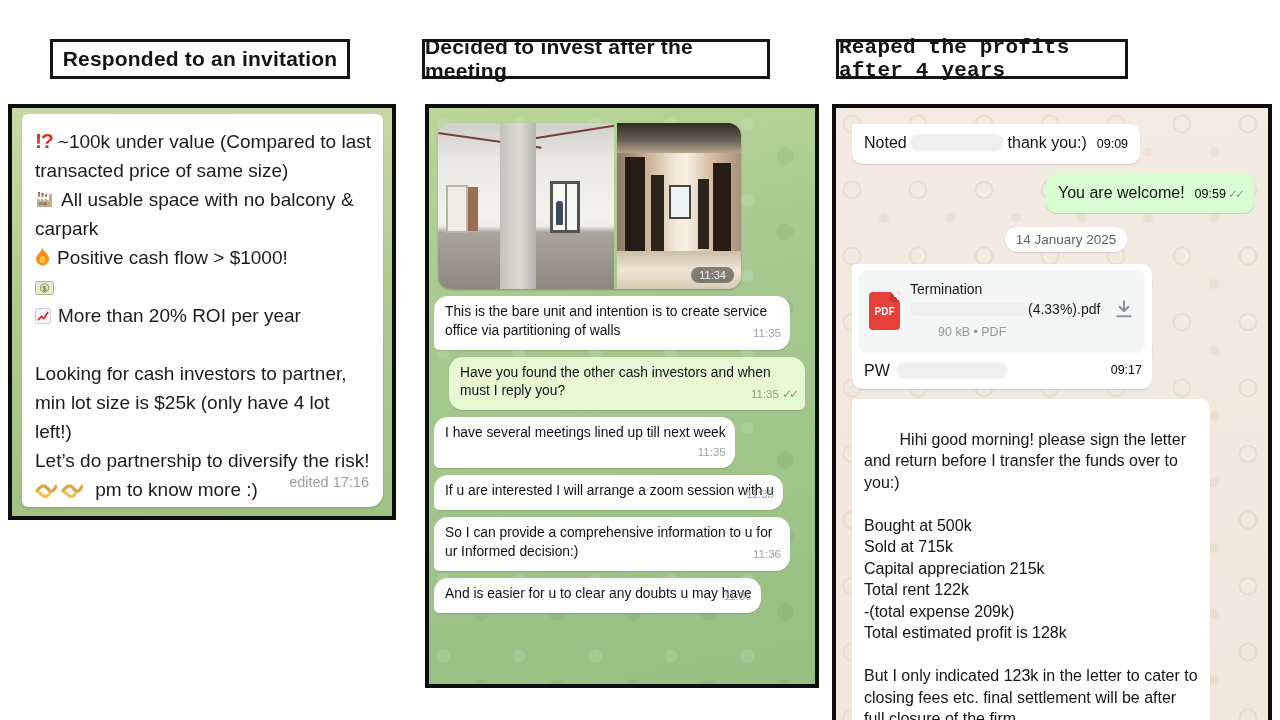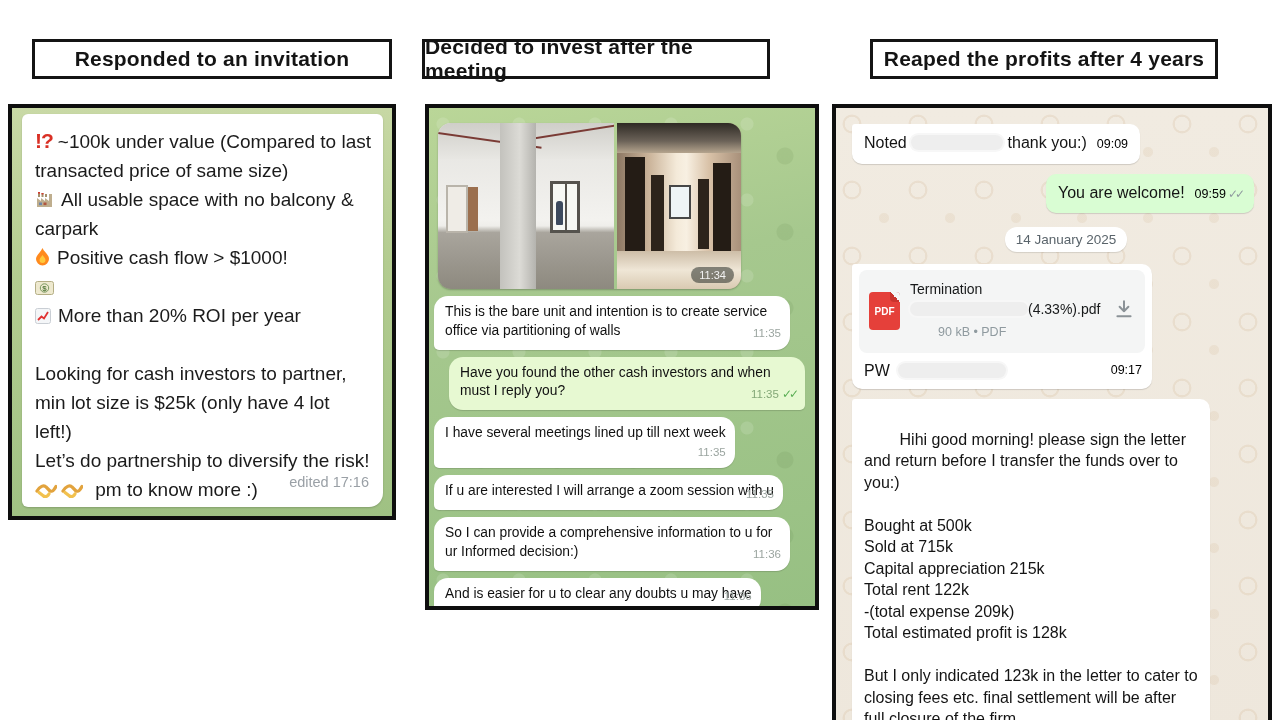--- a/index.html
+++ b/index.html
@@ -11,7 +11,7 @@
   .titlebox { position:absolute; top:39px; height:40px; background:#ffffff;
     border:3px solid #141414; display:flex; align-items:center; justify-content:center;
     font-weight:bold; font-size:21px; color:#141414; letter-spacing:.2px; }
-  .t1 { left:32px;  width:360px; }
+  .t1 { left:50px;  width:300px; }
   .t2 { left:422px; width:348px; }
   .t3 { left:870px; width:348px; }
 

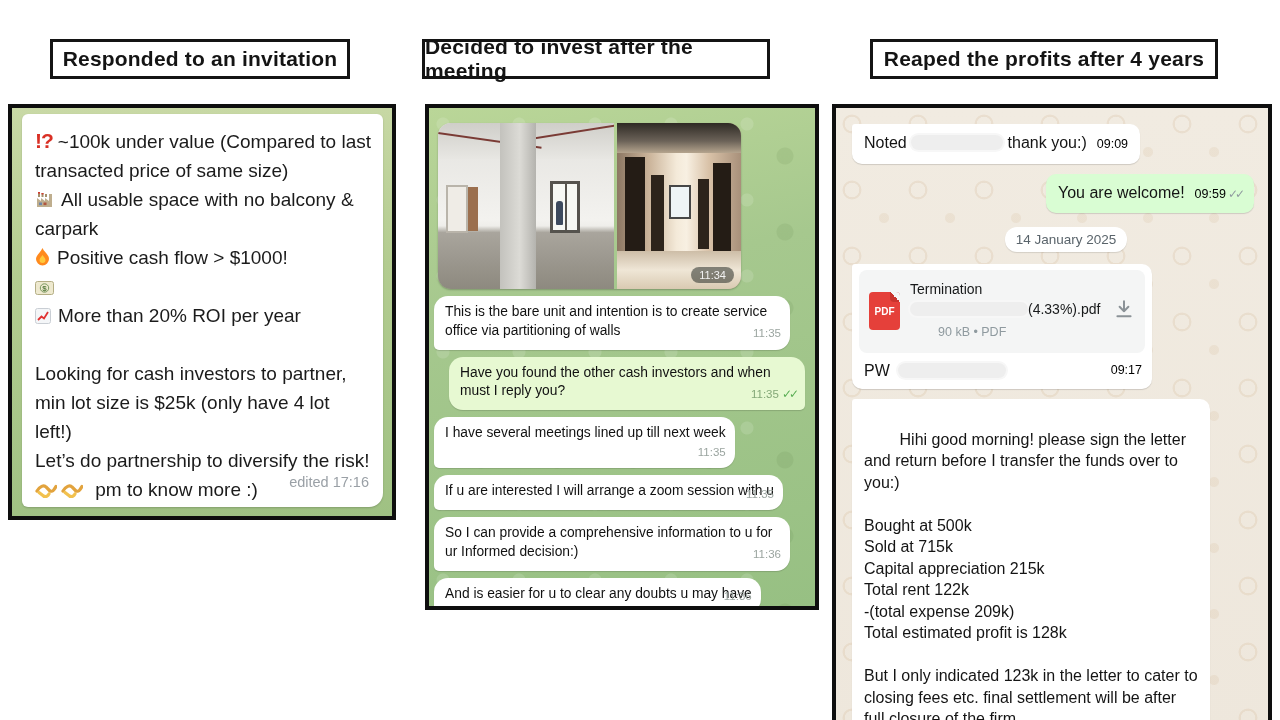--- a/index.html
+++ b/index.html
@@ -13,7 +13,7 @@
     font-weight:bold; font-size:21px; color:#141414; letter-spacing:.2px; }
   .t1 { left:50px;  width:300px; }
   .t2 { left:422px; width:348px; }
-  .t3 { left:870px; width:348px; }
+  .t3 { left:836px; width:292px;font-family:Liberation Mono, monospace; }
 
   
   .panel { position:absolute; border:4px solid #0e0e0e; overflow:hidden; }

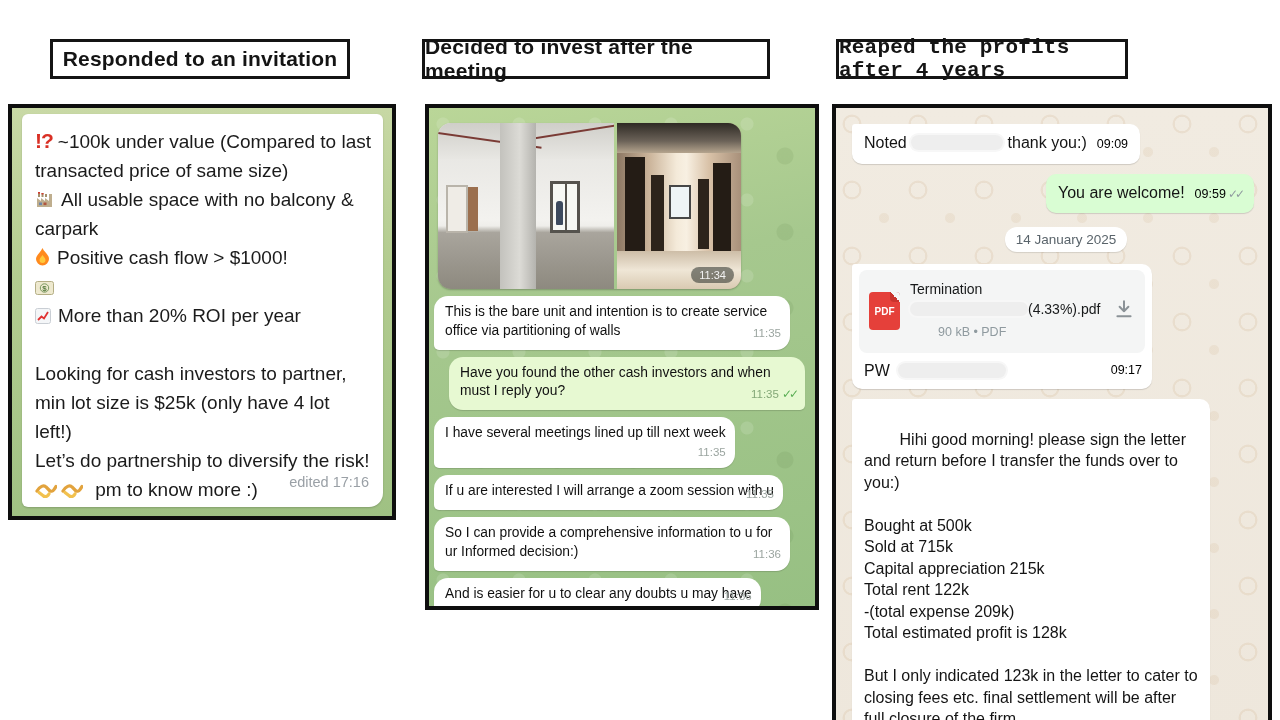--- a/index.html
+++ b/index.html
@@ -19,7 +19,7 @@
   .panel { position:absolute; border:4px solid #0e0e0e; overflow:hidden; }
   .p1 { left:8px;   top:104px; width:388px; height:416px;
         background:linear-gradient(178deg,#c9d9a6 0%,#b3cc90 40%,#9fc183 100%); }
-  .p2 { left:425px; top:104px; width:394px; height:506px;
+  .p2 { left:425px; top:104px; width:394px; height:584px;
         background-color:#a8c791;
         background-image:
           radial-gradient(circle at 14px 16px, rgba(255,255,255,0.13) 6px, transparent 7px),

